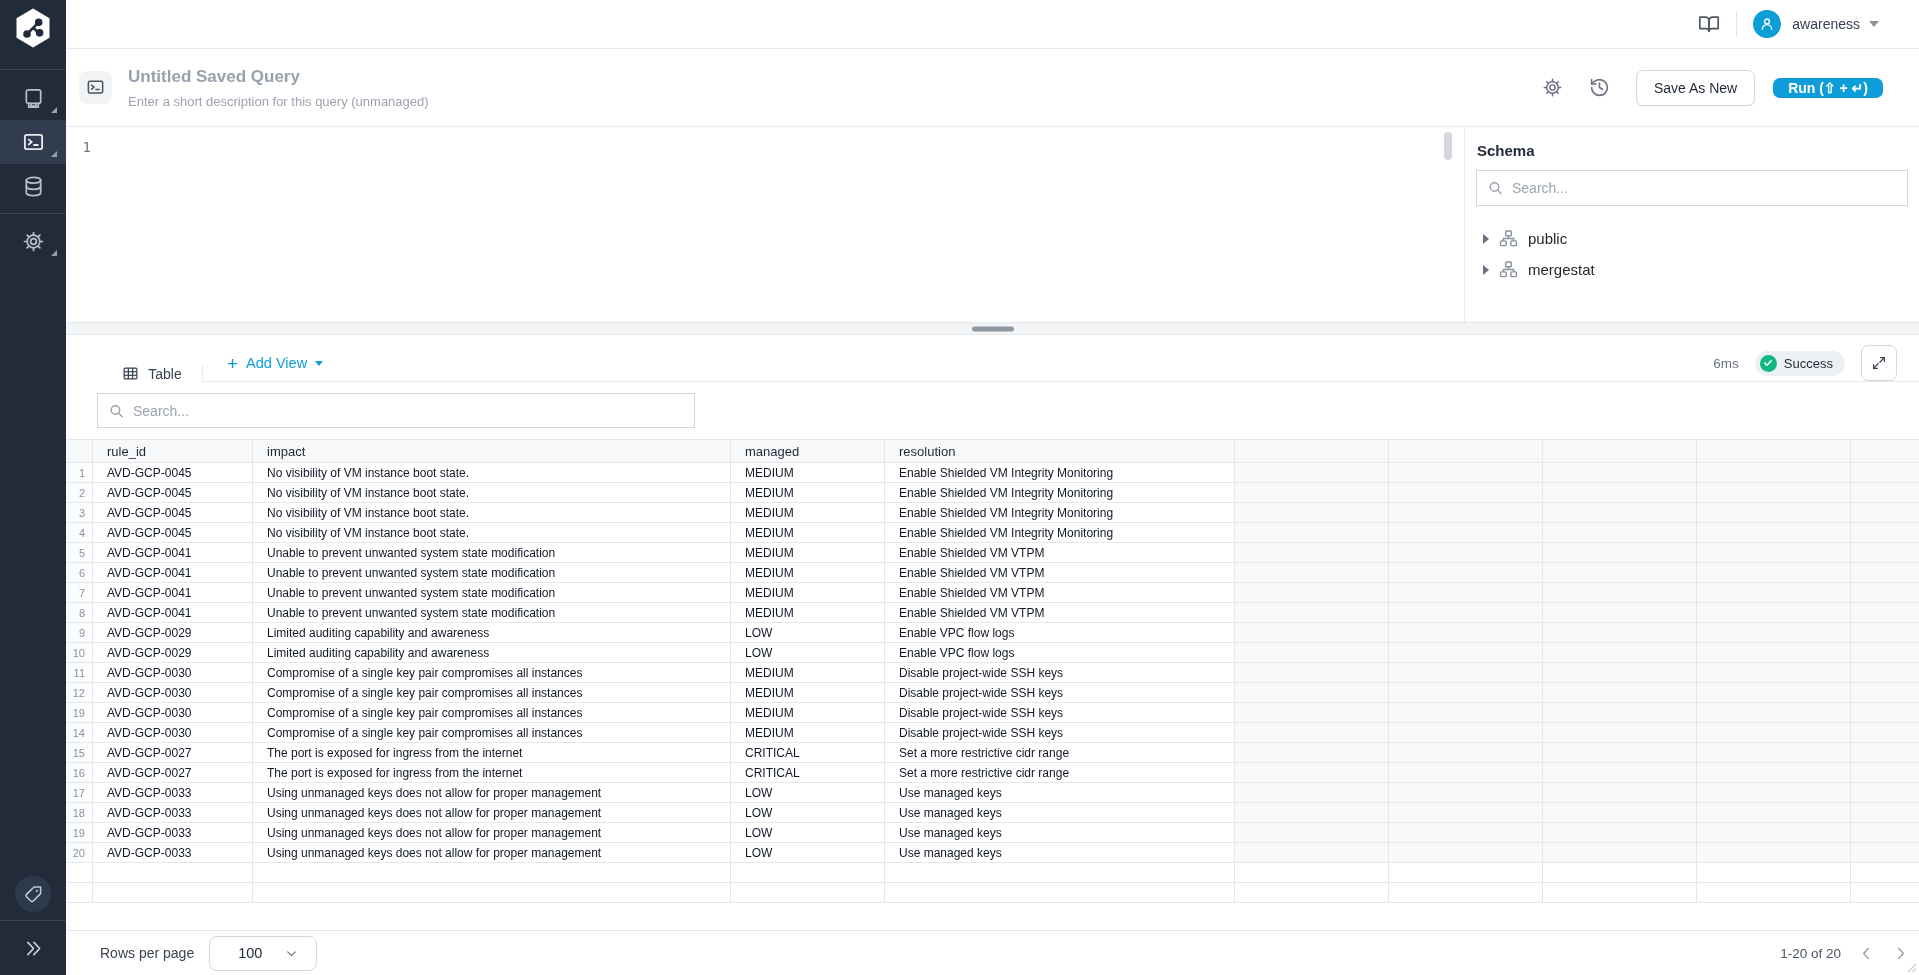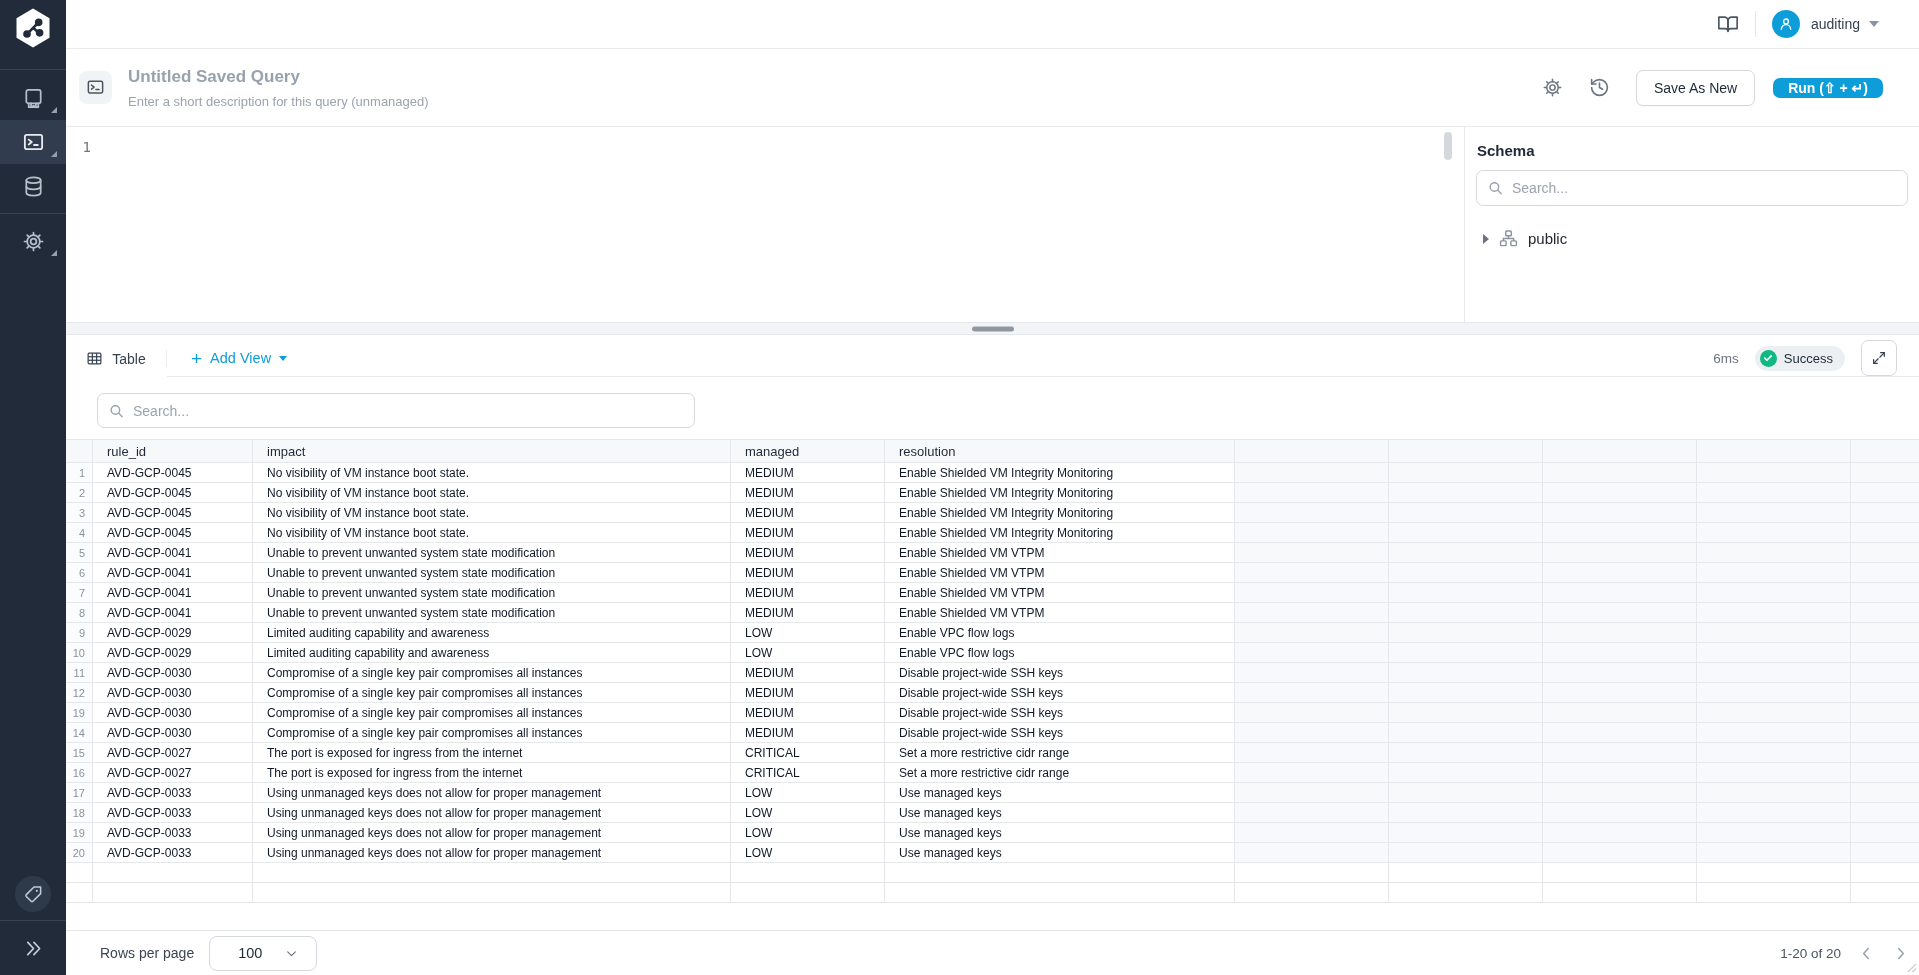--- a/index.html
+++ b/index.html
@@ -200,7 +200,7 @@
           <path d="M5 20a7 7 0 0 1 14 0"></path>
         </svg>
       </span>
-      <span class="username">auditing</span>
+      <span class="username">awareness</span>
       <span class="caret-down"></span>
     </span>
   </div>

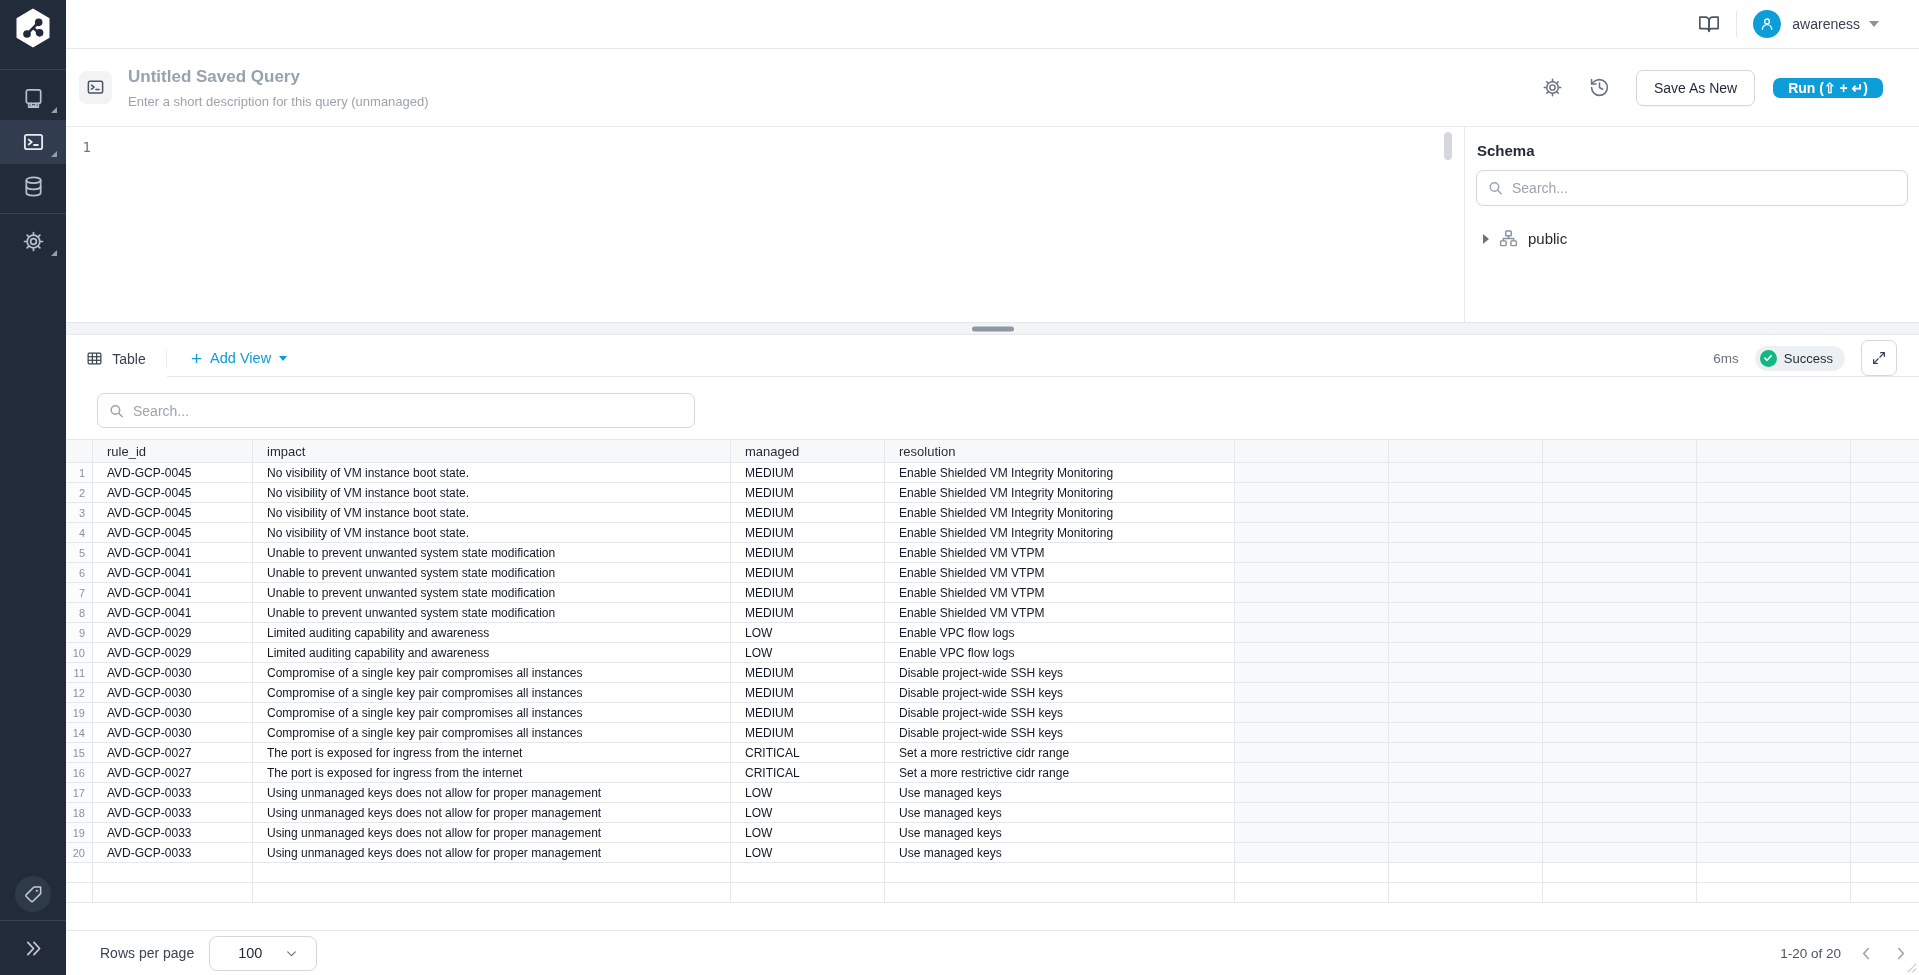--- a/index.html
+++ b/index.html
@@ -62,7 +62,7 @@
   .schema{width:455px;border-left:1px solid var(--border-soft);padding:12px 11px 0 11px;flex-shrink:0;}
   .schema-title{font-size:15px;font-weight:700;color:var(--txt);margin:3px 0 11px 1px;}
   .search-box{position:relative;}
-  .search-input{width:100%;height:36px;border:1px solid #d4d8dd;border-radius:7px;background:#fff;padding:0 10px 0 35px;font-size:14px;color:#374151;font-family:inherit;outline:none;}
+  .search-input{width:100%;height:36px;border:1px solid #d4d8dd;border-radius:0;background:#fff;padding:0 10px 0 35px;font-size:14px;color:#374151;font-family:inherit;outline:none;}
   .search-input::placeholder{color:var(--txt-faint);}
   .search-icon{position:absolute;left:11px;top:50%;transform:translateY(-50%);}
   .tree{margin-top:17px;}

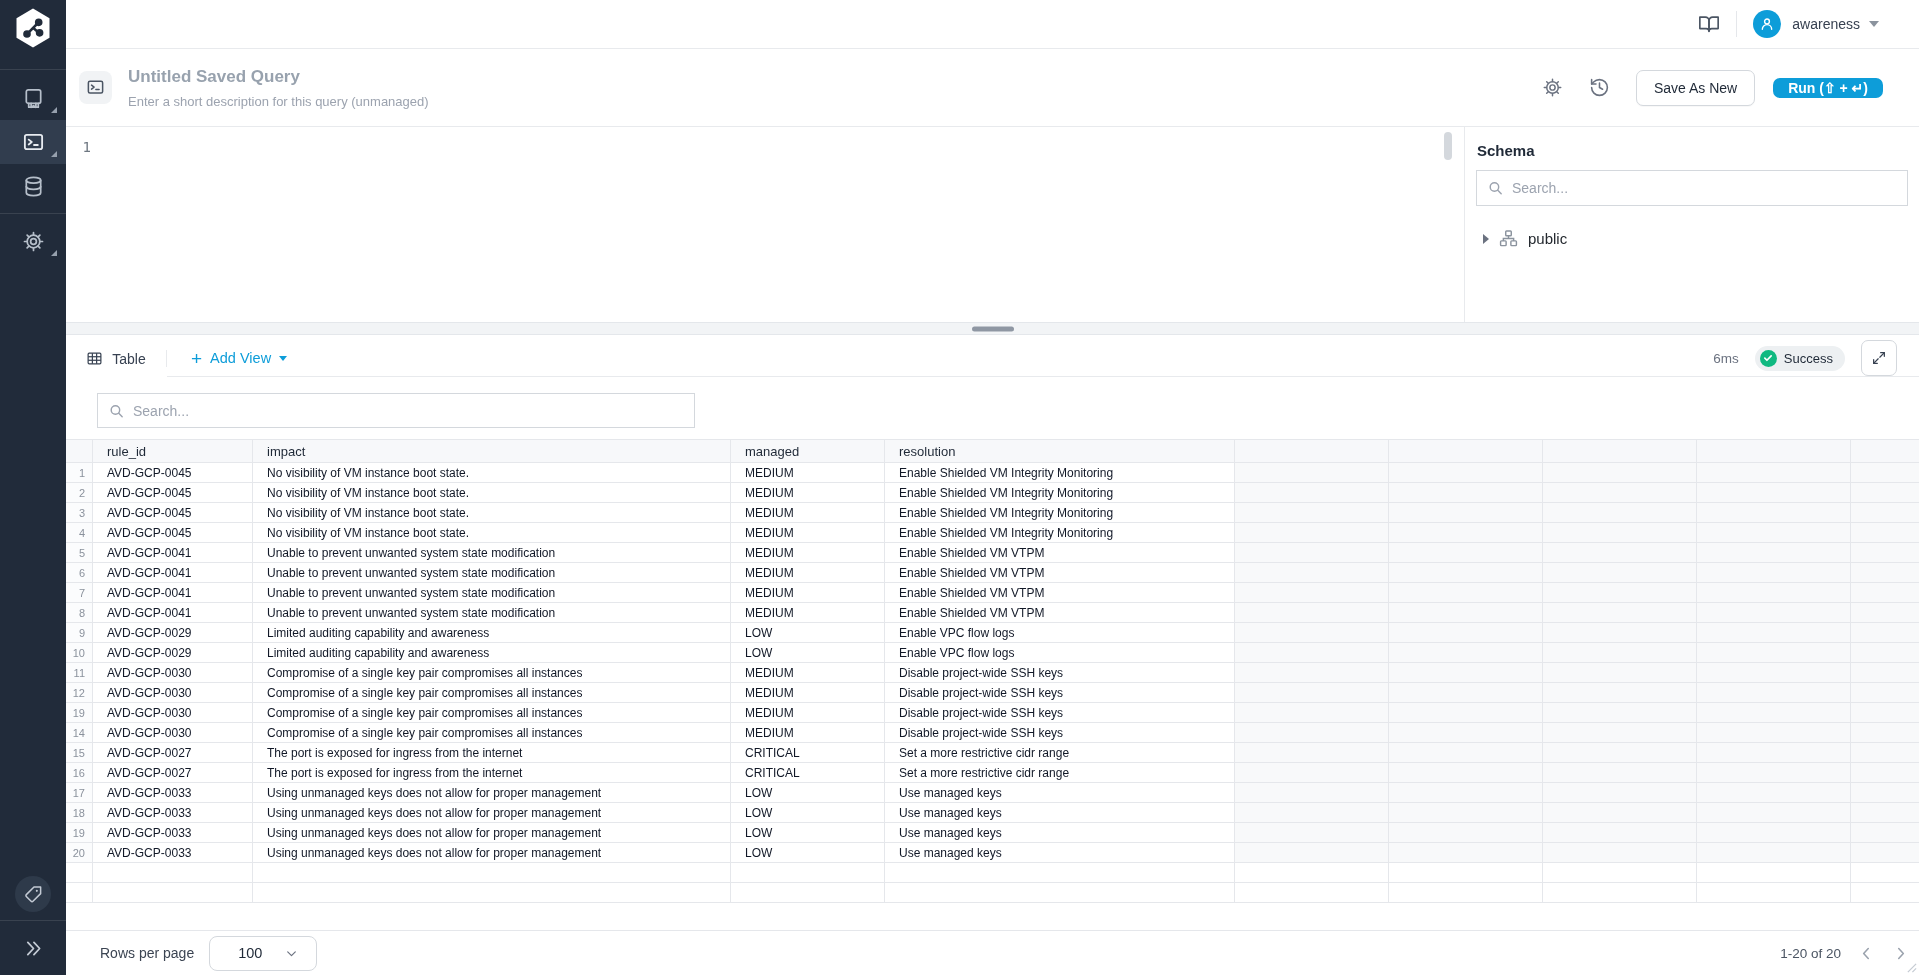--- a/index.html
+++ b/index.html
@@ -266,6 +266,16 @@
               <path d="M12 8.5V12M5.5 15v-3h13v3"></path>
             </svg>
             <span class="tree-label">public</span>
+          </div>
+          <div class="tree-item">
+            <span class="tree-caret"></span>
+            <svg width="19" height="19" viewBox="0 0 24 24" fill="none" stroke="#8b939e" stroke-width="1.8">
+              <rect x="8.5" y="2.5" width="7" height="6" rx="1"></rect>
+              <rect x="2" y="15" width="7" height="6" rx="1"></rect>
+              <rect x="15" y="15" width="7" height="6" rx="1"></rect>
+              <path d="M12 8.5V12M5.5 15v-3h13v3"></path>
+            </svg>
+            <span class="tree-label">mergestat</span>
           </div>
         </div>
     </aside>

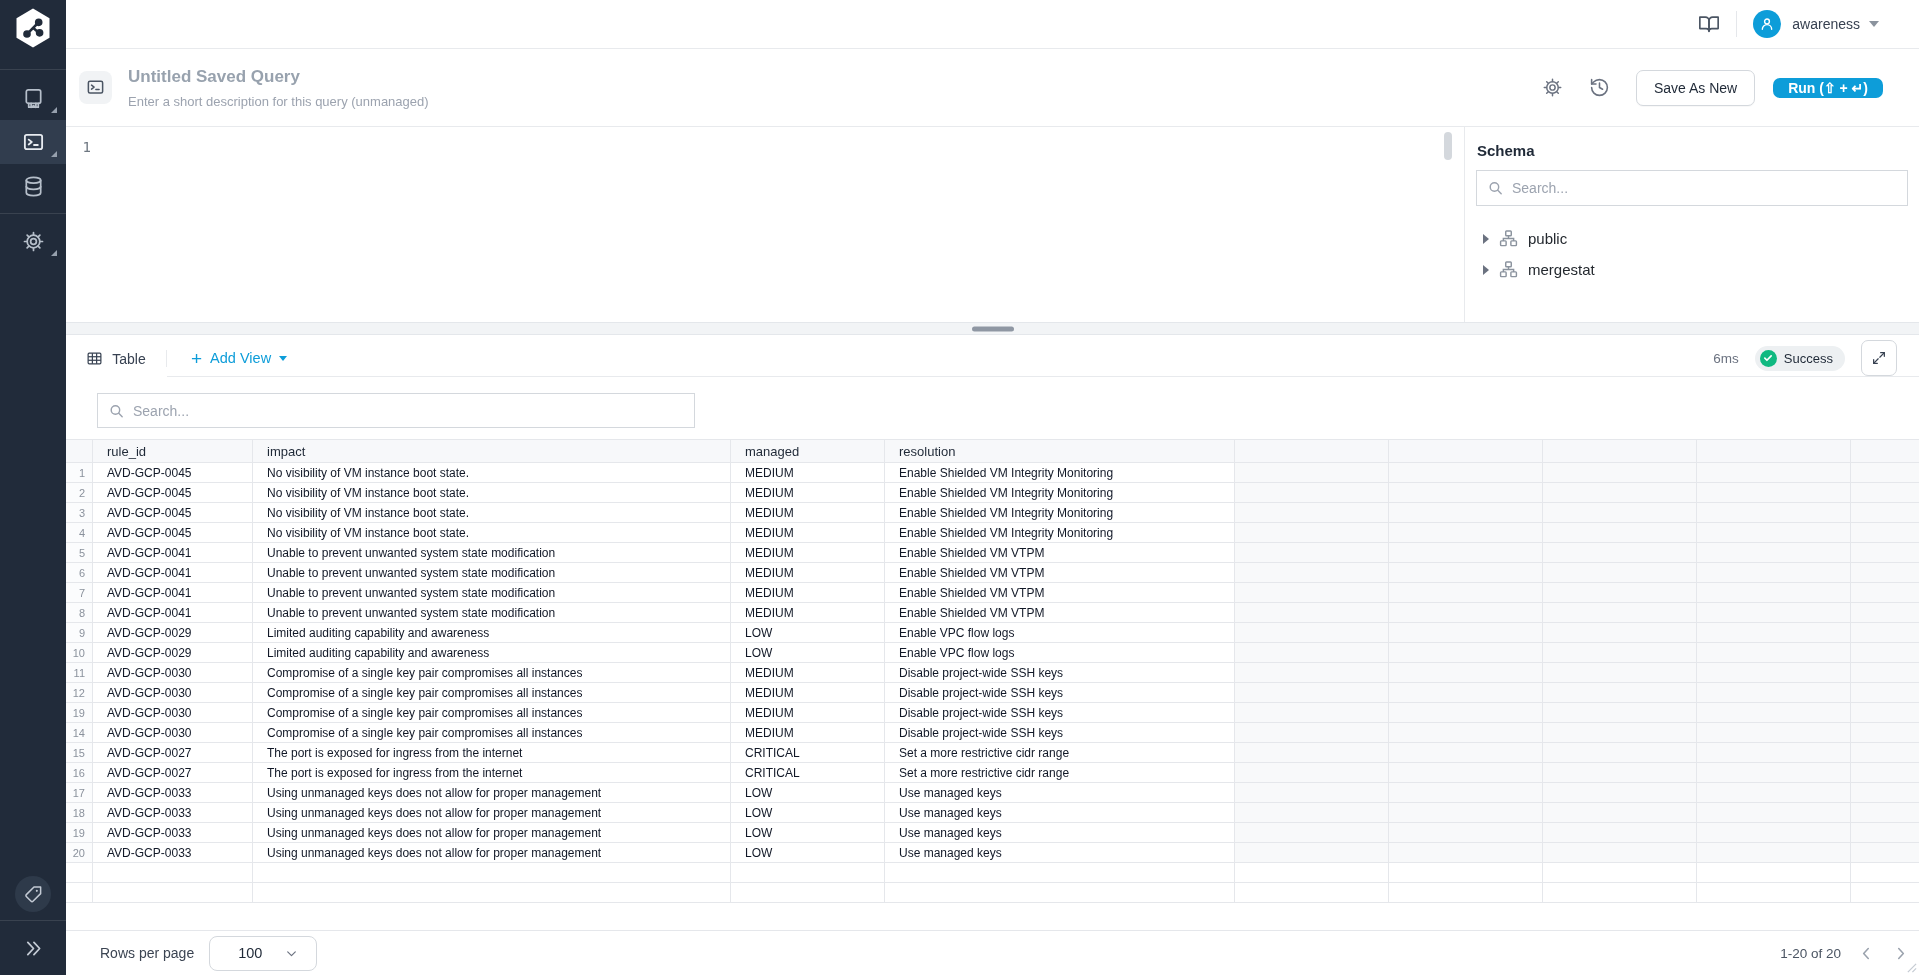--- a/index.html
+++ b/index.html
@@ -75,7 +75,7 @@
   .resize-pill{position:absolute;left:50%;top:50%;transform:translate(-50%,-50%);width:42px;height:5px;border-radius:3px;background:#8f97a3;}
 
   
-  .results-toolbar{height:47px;display:flex;align-items:center;flex-shrink:0;}
+  .results-toolbar{height:47px;display:flex;align-items:flex-end;flex-shrink:0;padding-left:36px;}
   .rt-tab{width:101px;display:flex;align-items:center;justify-content:center;gap:9px;border-right:1px solid var(--border-soft);font-size:14px;font-weight:500;color:#374151;cursor:pointer;background:#fff;}
   .rt-rest{flex:1;border-bottom:1px solid var(--border-soft);display:flex;align-items:center;padding:0 22px 0 24px;}
   .add-view{display:flex;align-items:center;gap:8px;color:var(--accent);font-size:14.5px;font-weight:500;cursor:pointer;background:none;border:none;font-family:inherit;}

